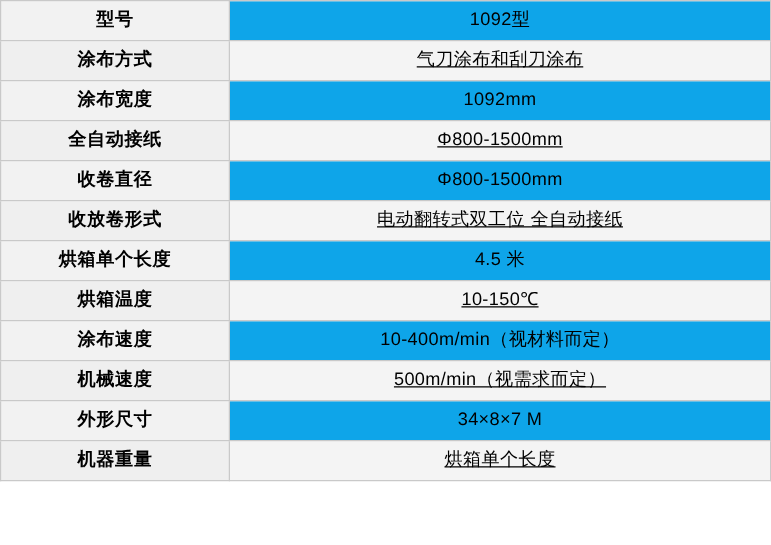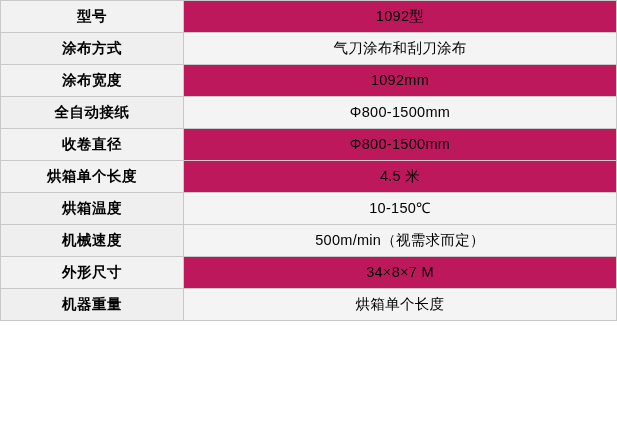--- a/index.html
+++ b/index.html
@@ -37,7 +37,7 @@
     letter-spacing: 0.5px;
   }
   .spec-table td.value {
-    background: #be185d;
+    background: #0ea5e9;
     font-weight: normal;
     letter-spacing: 0.3px;
   }

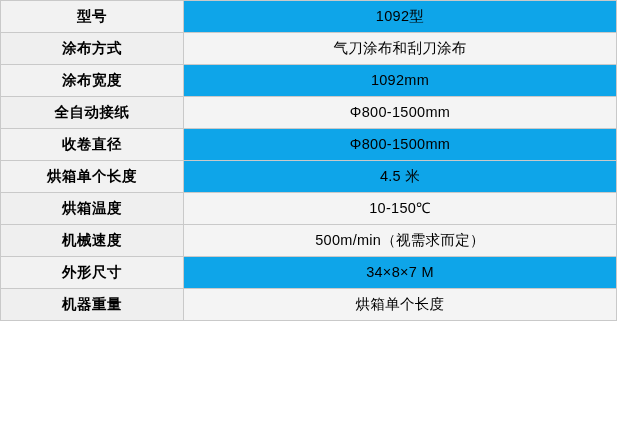--- a/index.html
+++ b/index.html
@@ -47,6 +47,7 @@
   }
   tr.row-alt td.value {
     background: #f4f4f4;
+    text-decoration: underline;
   }
 </style>
 </head>

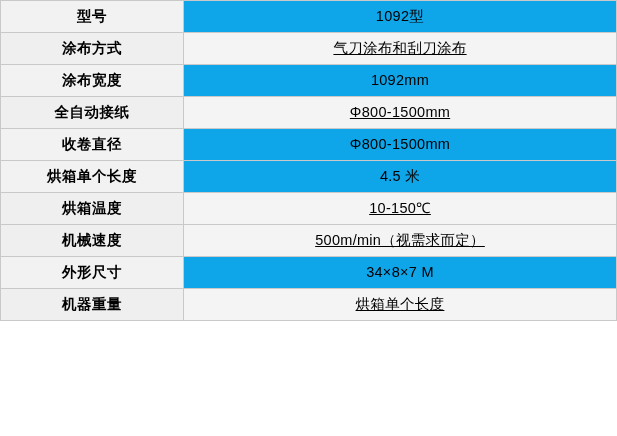--- a/index.html
+++ b/index.html
@@ -75,6 +75,10 @@
       <td class="label">收卷直径</td>
       <td class="value">Φ800-1500mm</td>
     </tr>
+    <tr class="row-alt">
+      <td class="label">收放卷形式</td>
+      <td class="value">电动翻转式双工位 全自动接纸</td>
+    </tr>
     <tr>
       <td class="label">烘箱单个长度</td>
       <td class="value">4.5 米</td>

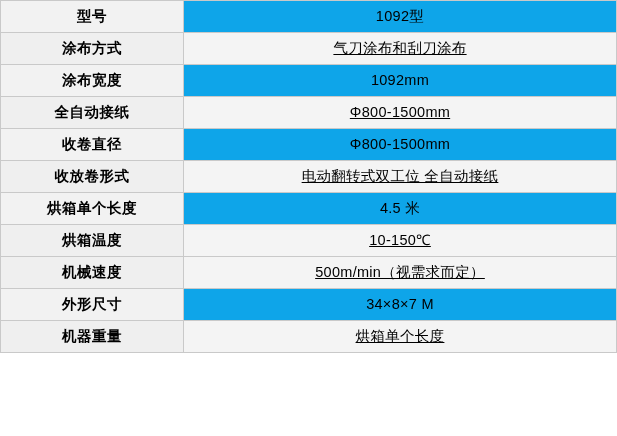--- a/index.html
+++ b/index.html
@@ -87,6 +87,10 @@
       <td class="label">烘箱温度</td>
       <td class="value">10-150℃</td>
     </tr>
+    <tr>
+      <td class="label">涂布速度</td>
+      <td class="value">10-400m/min（视材料而定）</td>
+    </tr>
     <tr class="row-alt">
       <td class="label">机械速度</td>
       <td class="value">500m/min（视需求而定）</td>

